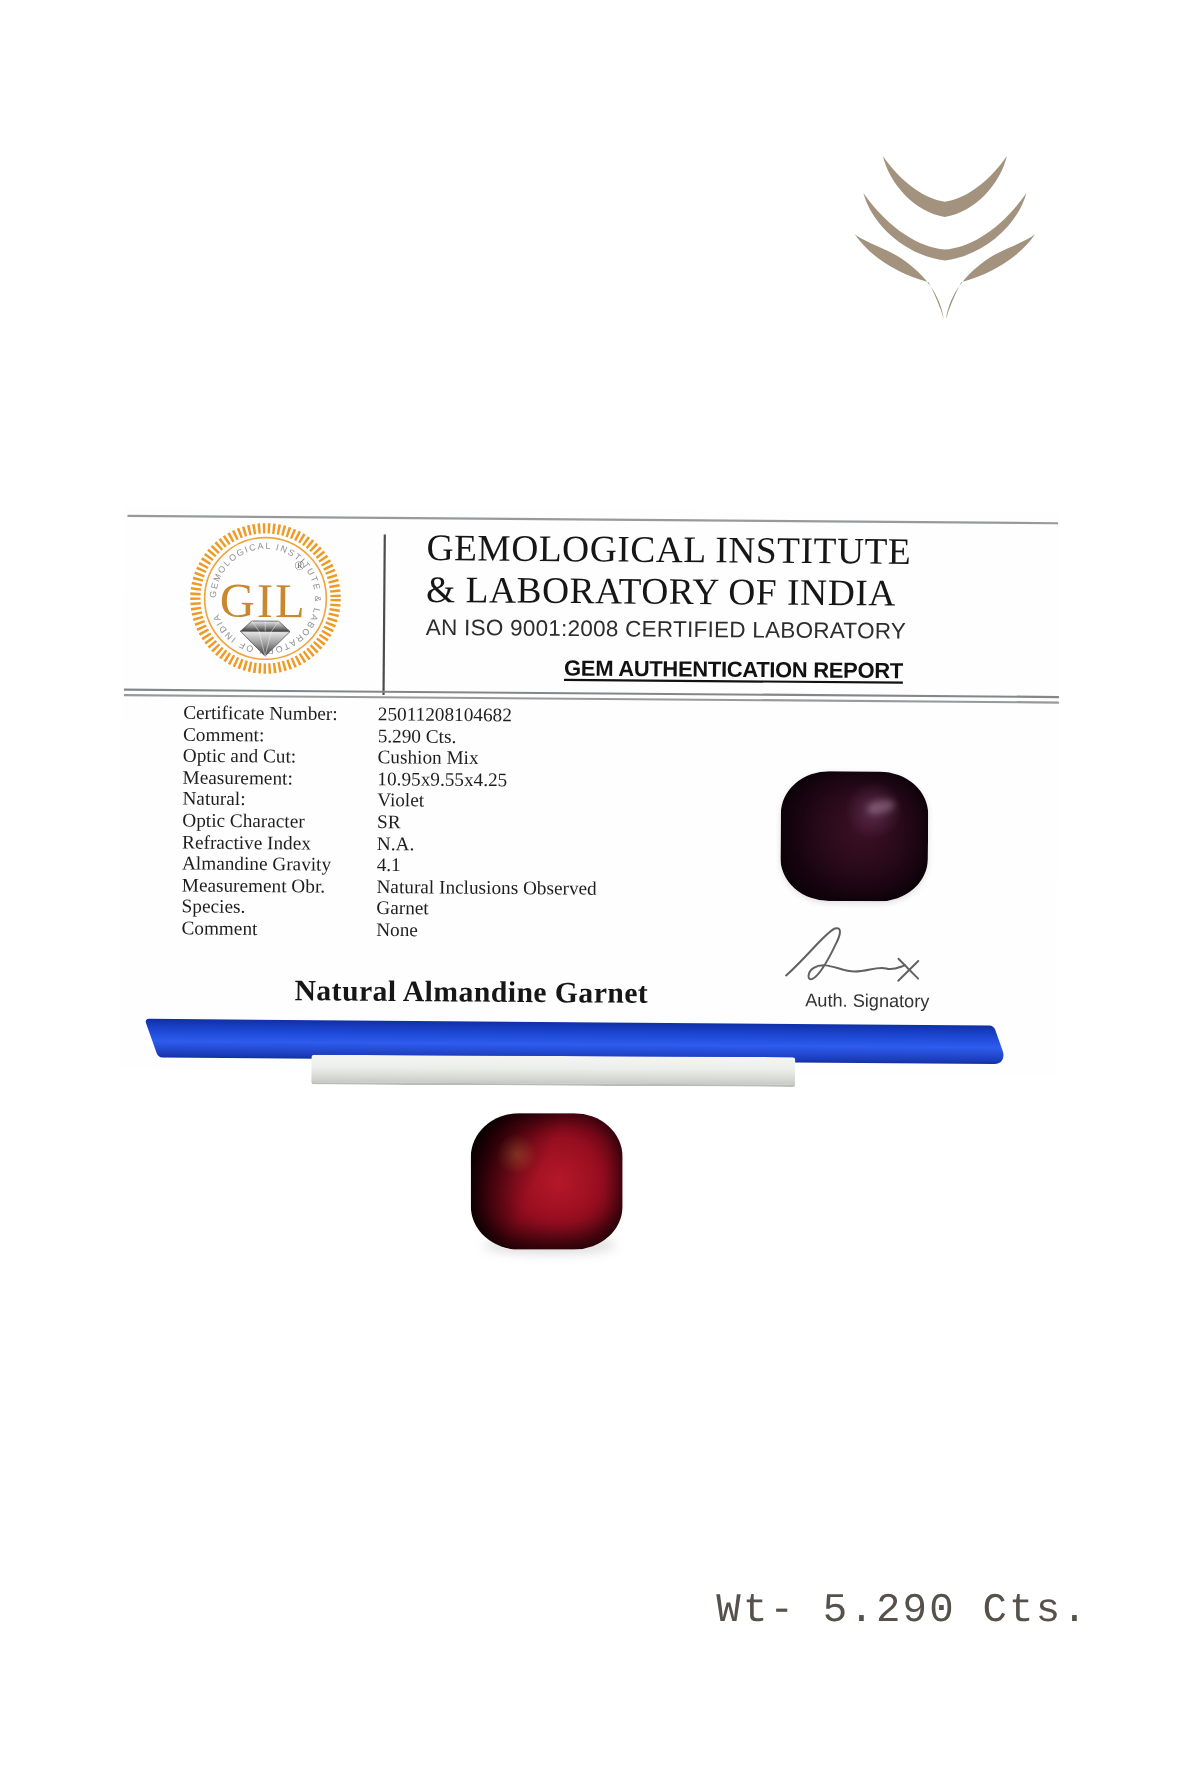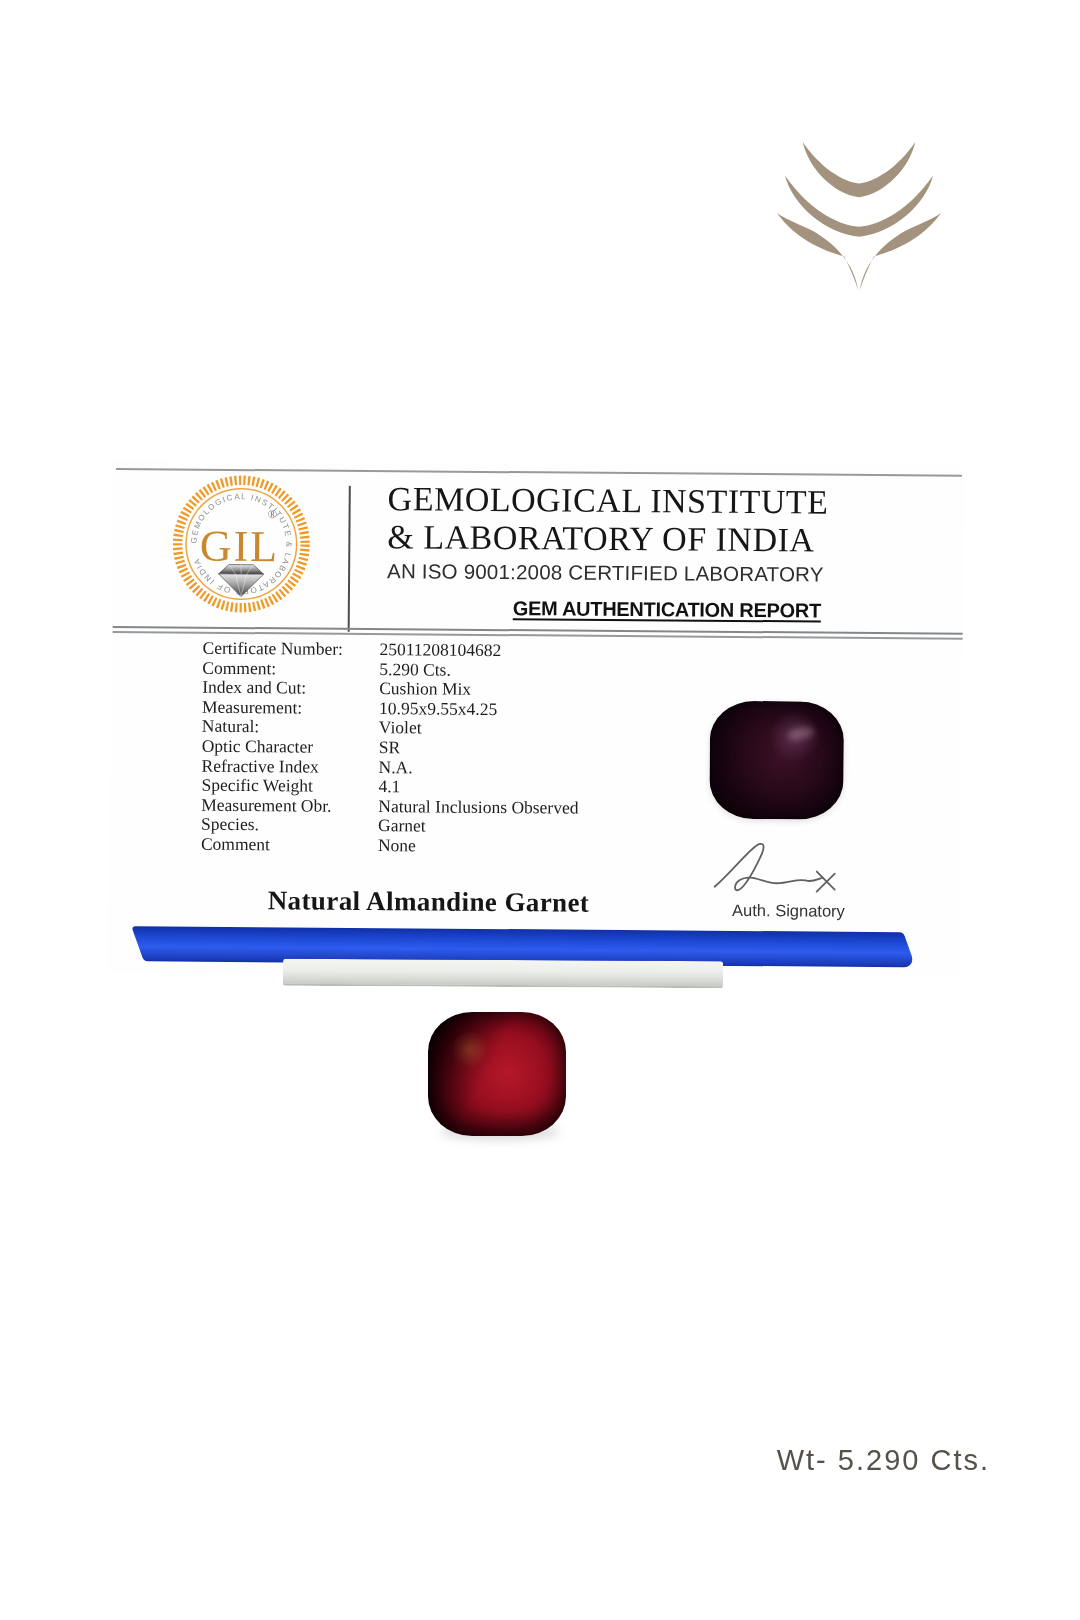--- a/index.html
+++ b/index.html
@@ -37,7 +37,7 @@
 
   .fields { position:absolute; left:56px; top:178px; width:560px; }
   .field-row { display:flex; font-size:17.5px; line-height:19.6px; color:#1e1e1e; }
-  .field-label { width:177px; flex:0 0 177px;margin-left:36px; }
+  .field-label { width:177px; flex:0 0 177px; }
   .field-value { flex:1; }
 
   .cert-gem {

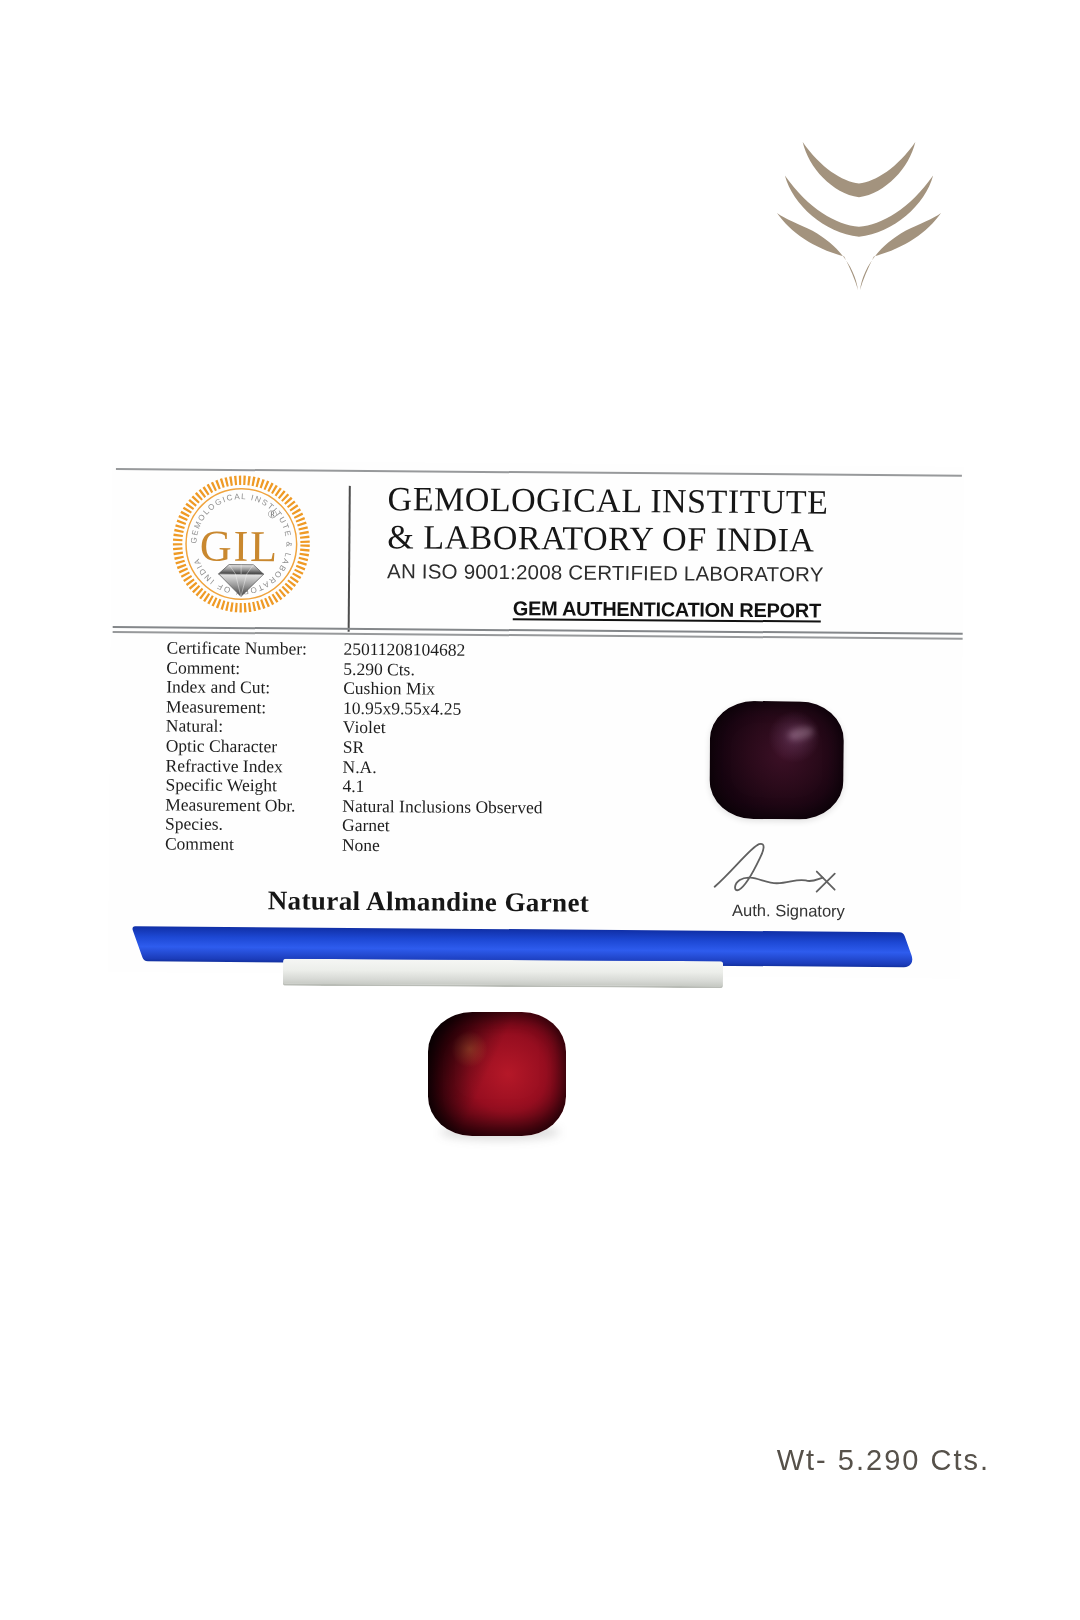--- a/index.html
+++ b/index.html
@@ -162,7 +162,7 @@
       </div>
 
       <div class="field-row">
-        <span class="field-label">Index and Cut:</span>
+        <span class="field-label">Optic and Cut:</span>
         <span class="field-value">Cushion Mix</span>
       </div>
 

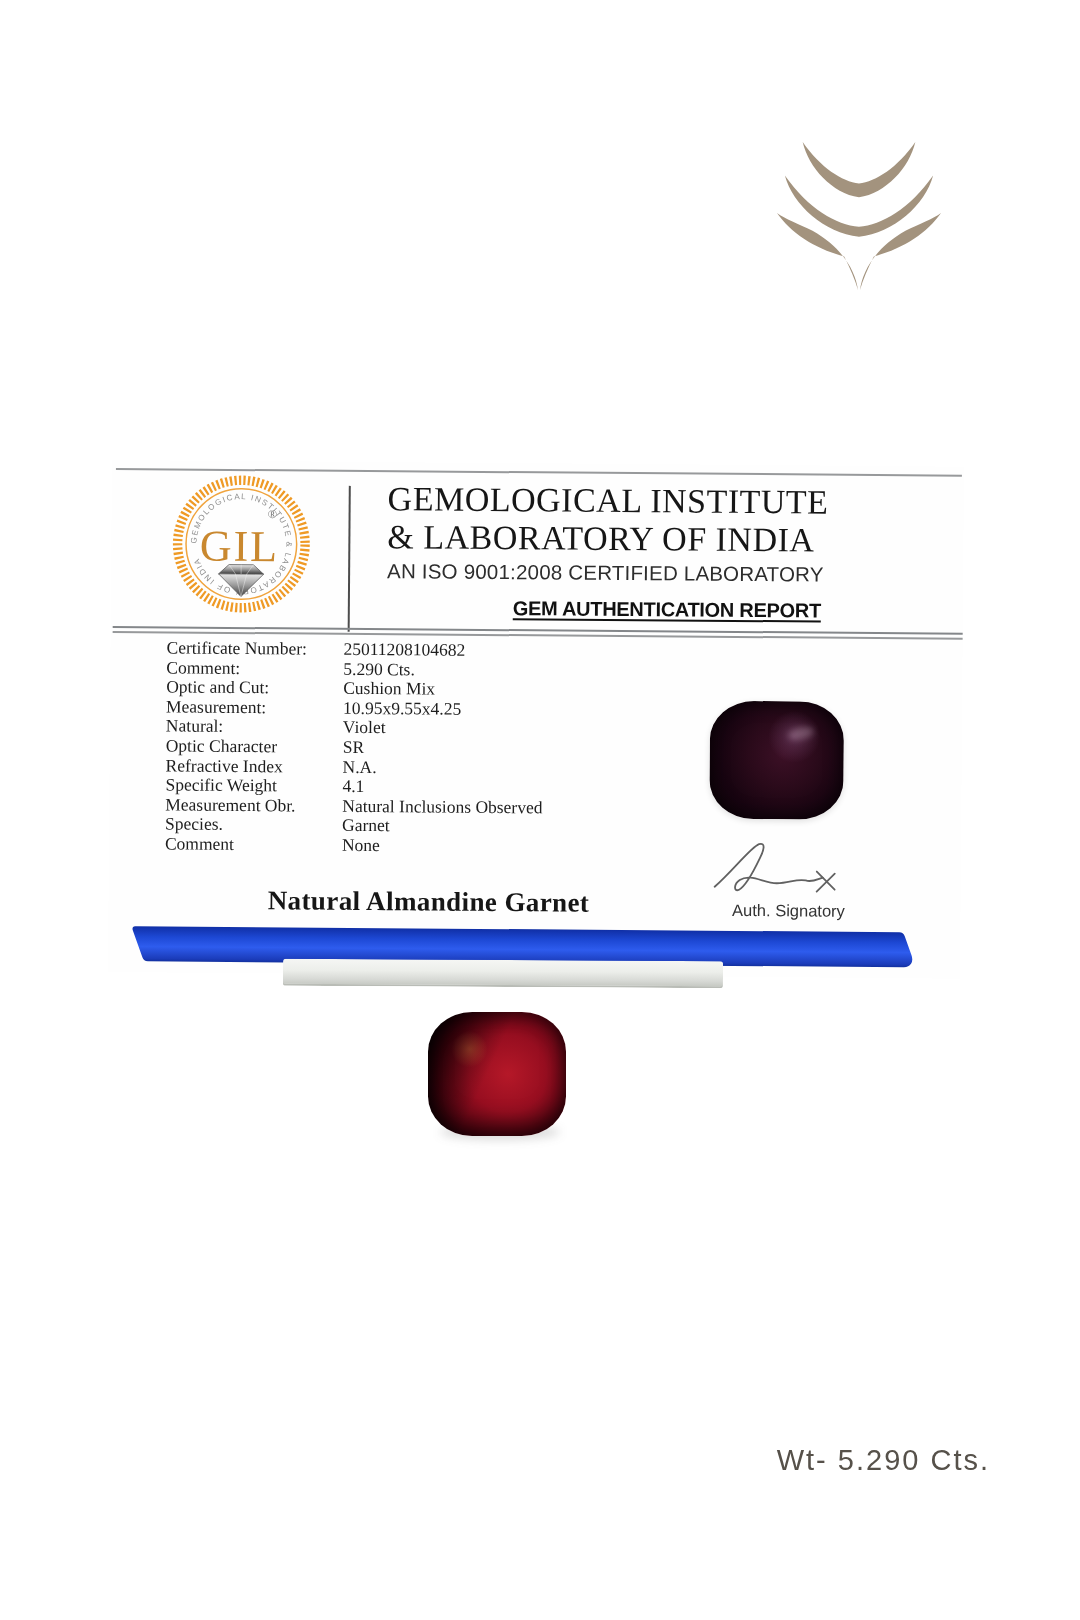--- a/index.html
+++ b/index.html
@@ -187,7 +187,7 @@
       </div>
 
       <div class="field-row">
-        <span class="field-label">Specific Weight</span>
+        <span class="field-label">Almandine Gravity</span>
         <span class="field-value">4.1</span>
       </div>
 

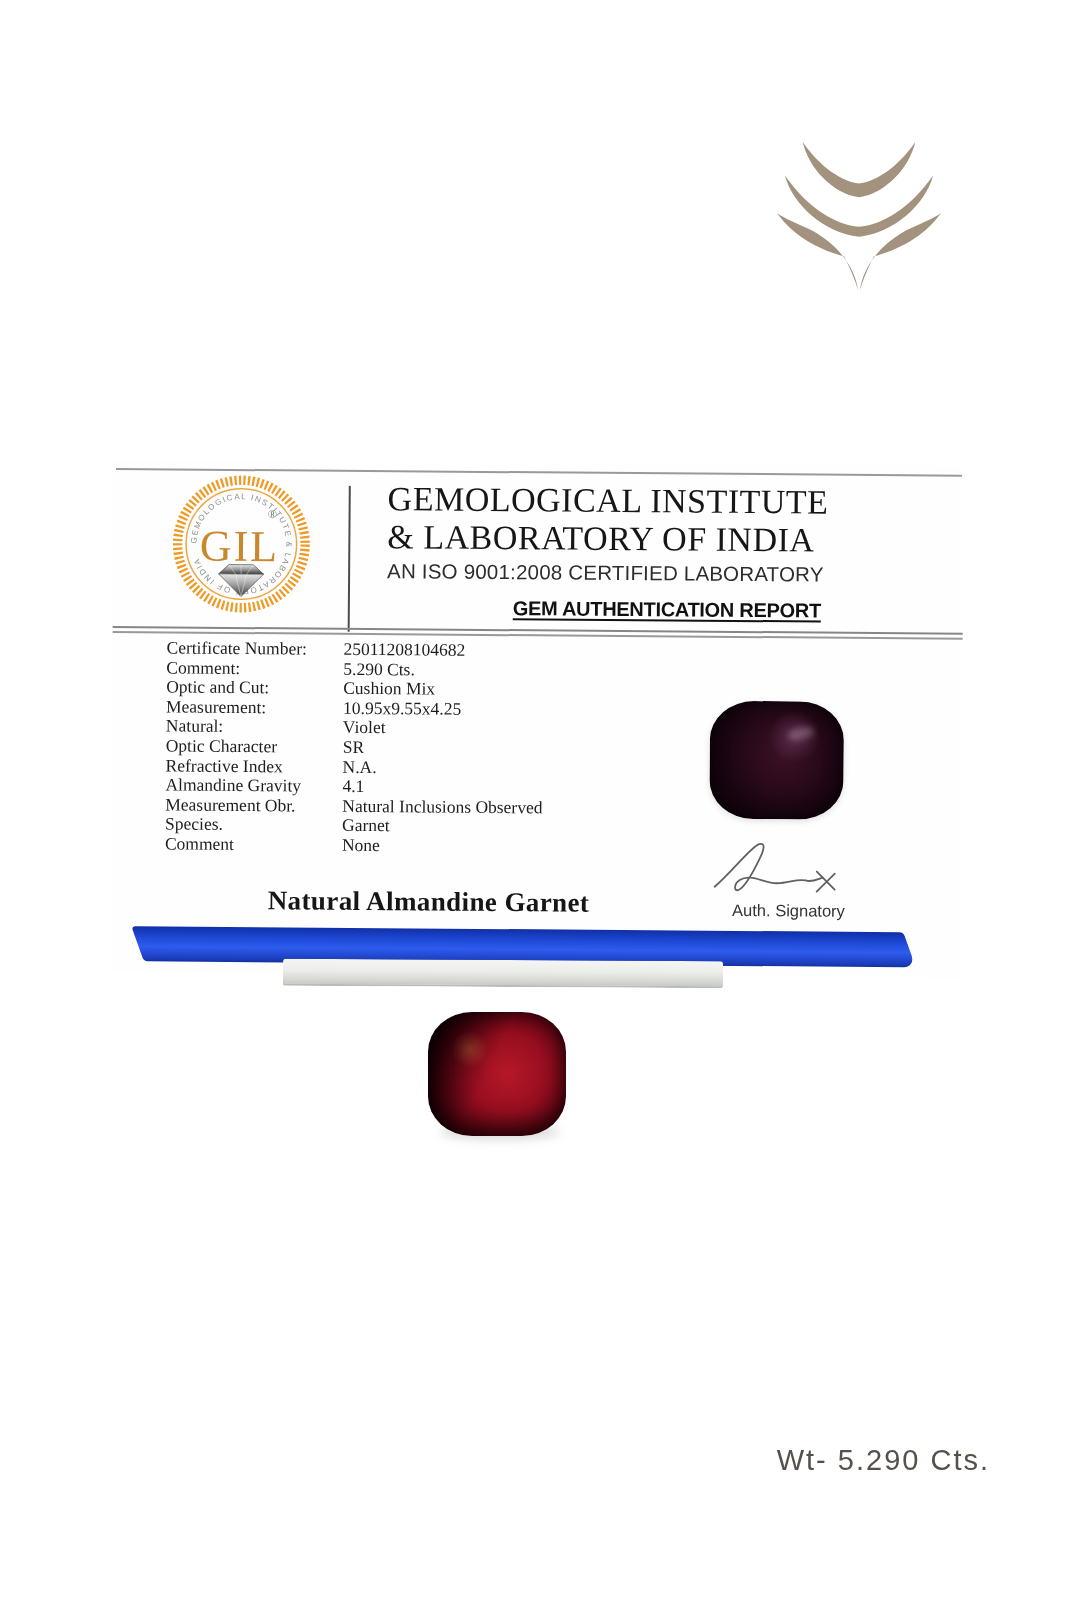--- a/index.html
+++ b/index.html
@@ -92,7 +92,7 @@
   
   .weight-caption {
     position:absolute; left:620px; top:1444px; width:370px; text-align:right;
-    font-family:Liberation Sans, sans-serif; font-size:29px; font-weight:400;
+    font-family:Liberation Mono, monospace; font-size:37px; font-weight:400;
     color:#56514a; letter-spacing:2px;
   }
 </style>

